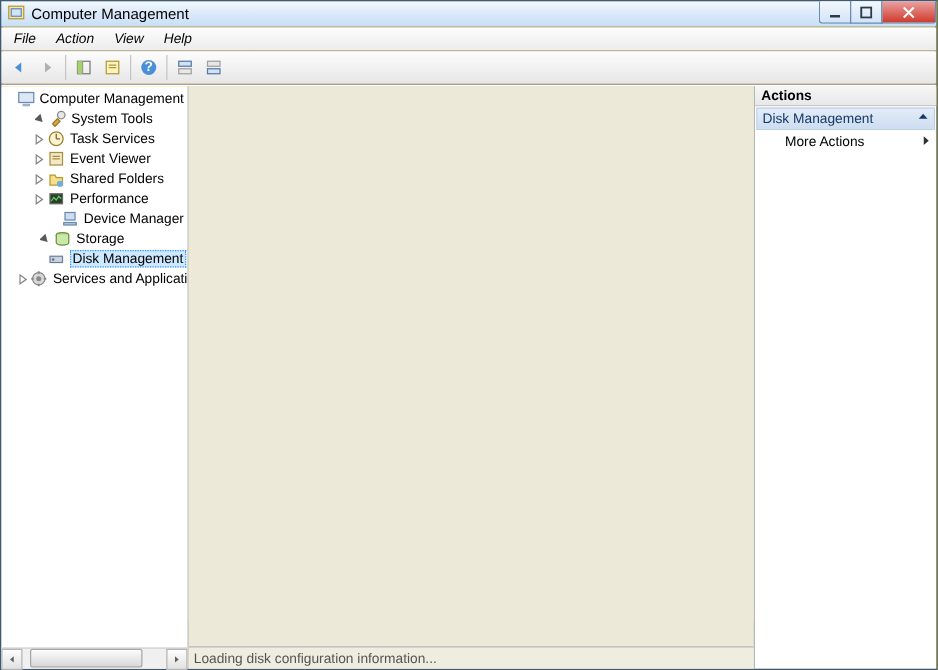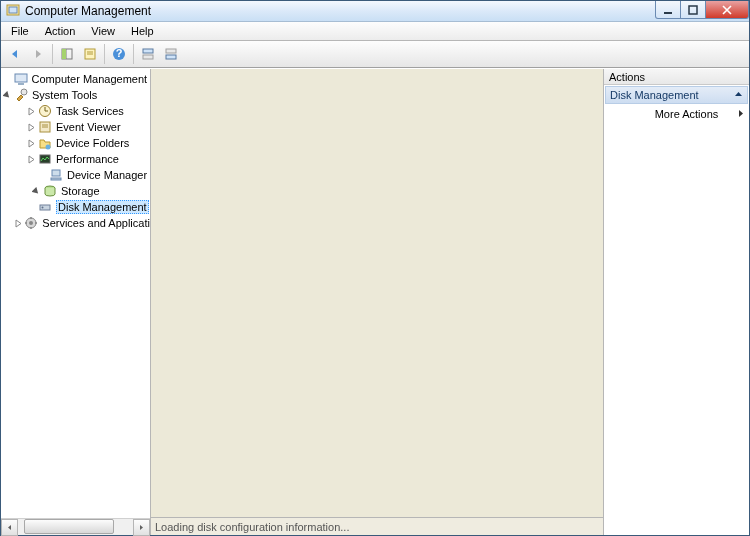--- a/index.html
+++ b/index.html
@@ -18,7 +18,7 @@
 
   
   .menubar { height: 19px; background: linear-gradient(#fdfdfd,#ececec); border-bottom: 1px solid #b6b6b6; display: flex; align-items: center; padding: 0 2px; }
-  .menuitem { padding: 1px 7px; cursor: default; border: 1px solid transparent; border-radius: 2px; }
+  .menuitem { padding: 1px 7px; cursor: default; border: 1px solid transparent; border-radius: 2px; font-style: italic; }
 
   
   .toolbar { height: 27px; background: linear-gradient(#fdfdfd,#e6e6e6); border-bottom: 1px solid #a0a0a0; display: flex; align-items: center; padding: 0 3px; gap: 1px; }

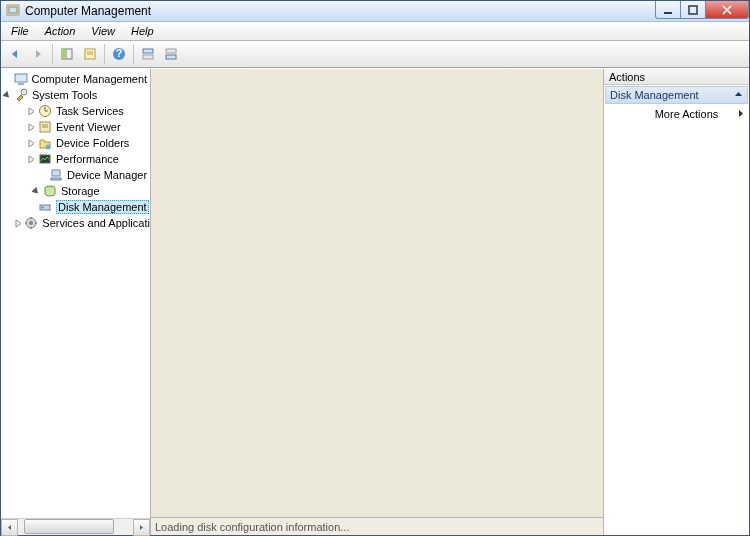--- a/index.html
+++ b/index.html
@@ -48,7 +48,7 @@
 
   
   .actionspane { width:145px; background:#fff; display:flex; flex-direction:column; }
-  .actionspane .hdr { height:16px; background:linear-gradient(#f6f6f6,#e8e8e8); border-bottom:1px solid #c9c9c9; padding:0 5px; display:flex; align-items:center; font-weight:normal; }
+  .actionspane .hdr { height:16px; background:linear-gradient(#f6f6f6,#e8e8e8); border-bottom:1px solid #c9c9c9; padding:0 5px; display:flex; align-items:center; font-weight:bold; }
   .actionspane .grouphdr { height:18px; background:linear-gradient(#e4ecf7,#cdddf1); border:1px solid #b8cde6; margin:1px; padding:0 4px; display:flex; align-items:center; color:#163a66; position:relative; }
   .actionspane .grouphdr .tri { position:absolute; right:4px; }
   .actionspane .item { padding:2px 4px 2px 24px; cursor:default; position:relative; height:17px; display:flex; align-items:center;justify-content:center; }

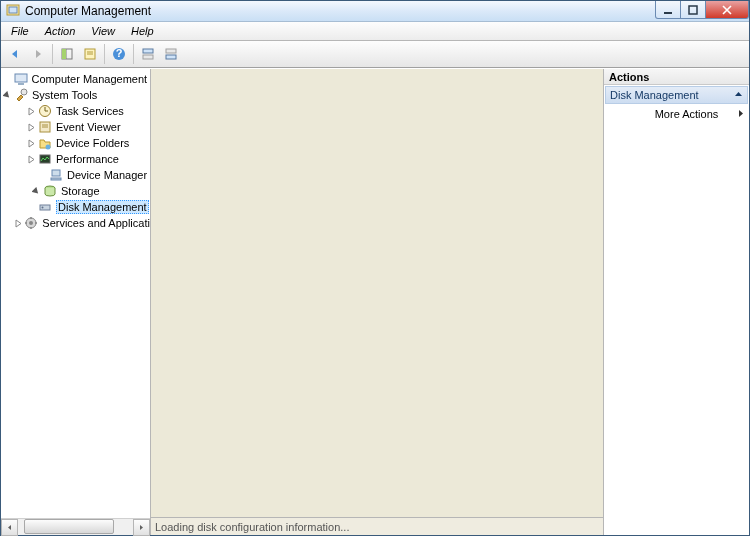--- a/index.html
+++ b/index.html
@@ -160,7 +160,7 @@
           <span class="label">Computer Management (Local</span>
         </div>
 
-        <div class="treerow" style="padding-left:0">
+        <div class="treerow" style="padding-left:25px">
           <span class="exp">
               <svg width="9" height="9">
                 <path d="M1 1 L7 4.5 L1 8 Z" fill="#595959" transform="rotate(45 4 4.5)"></path>

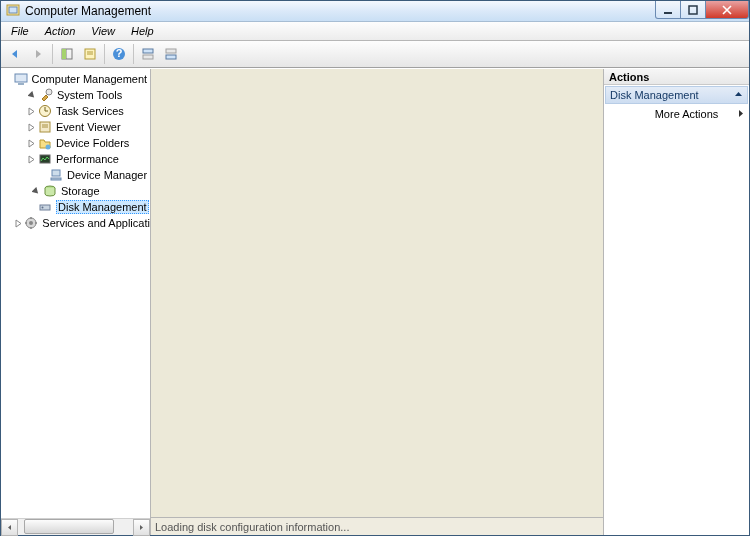--- a/index.html
+++ b/index.html
@@ -51,7 +51,7 @@
   .actionspane .hdr { height:16px; background:linear-gradient(#f6f6f6,#e8e8e8); border-bottom:1px solid #c9c9c9; padding:0 5px; display:flex; align-items:center; font-weight:bold; }
   .actionspane .grouphdr { height:18px; background:linear-gradient(#e4ecf7,#cdddf1); border:1px solid #b8cde6; margin:1px; padding:0 4px; display:flex; align-items:center; color:#163a66; position:relative; }
   .actionspane .grouphdr .tri { position:absolute; right:4px; }
-  .actionspane .item { padding:2px 4px 2px 24px; cursor:default; position:relative; height:17px; display:flex; align-items:center;justify-content:center; }
+  .actionspane .item { padding:2px 4px 2px 24px; cursor:default; position:relative; height:17px; display:flex; align-items:center; }
   .actionspane .item .arrow { position:absolute; right:5px; }
 
   

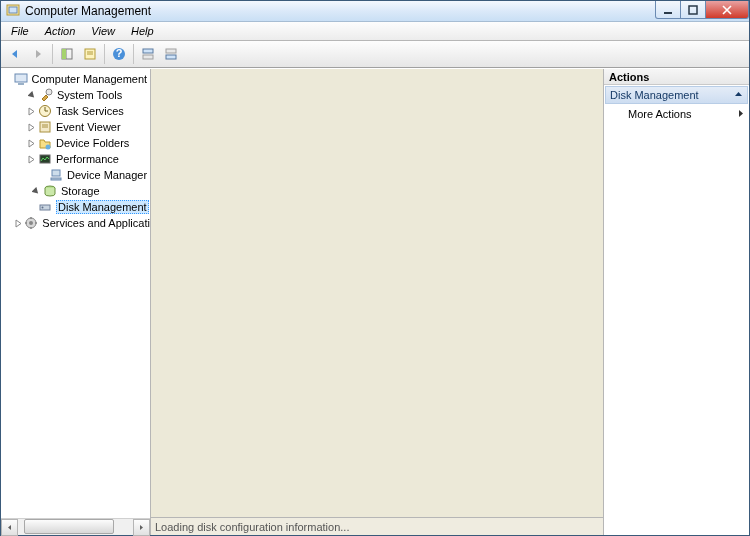--- a/index.html
+++ b/index.html
@@ -219,7 +219,7 @@
                 <circle cx="10" cy="11" r="2.5" fill="#6ab0e0"></circle>
               </svg>
             </span>
-          <span class="label">Device Folders</span>
+          <span class="label">Shared Folders</span>
         </div>
 
         <div class="treerow" style="padding-left:24px">

